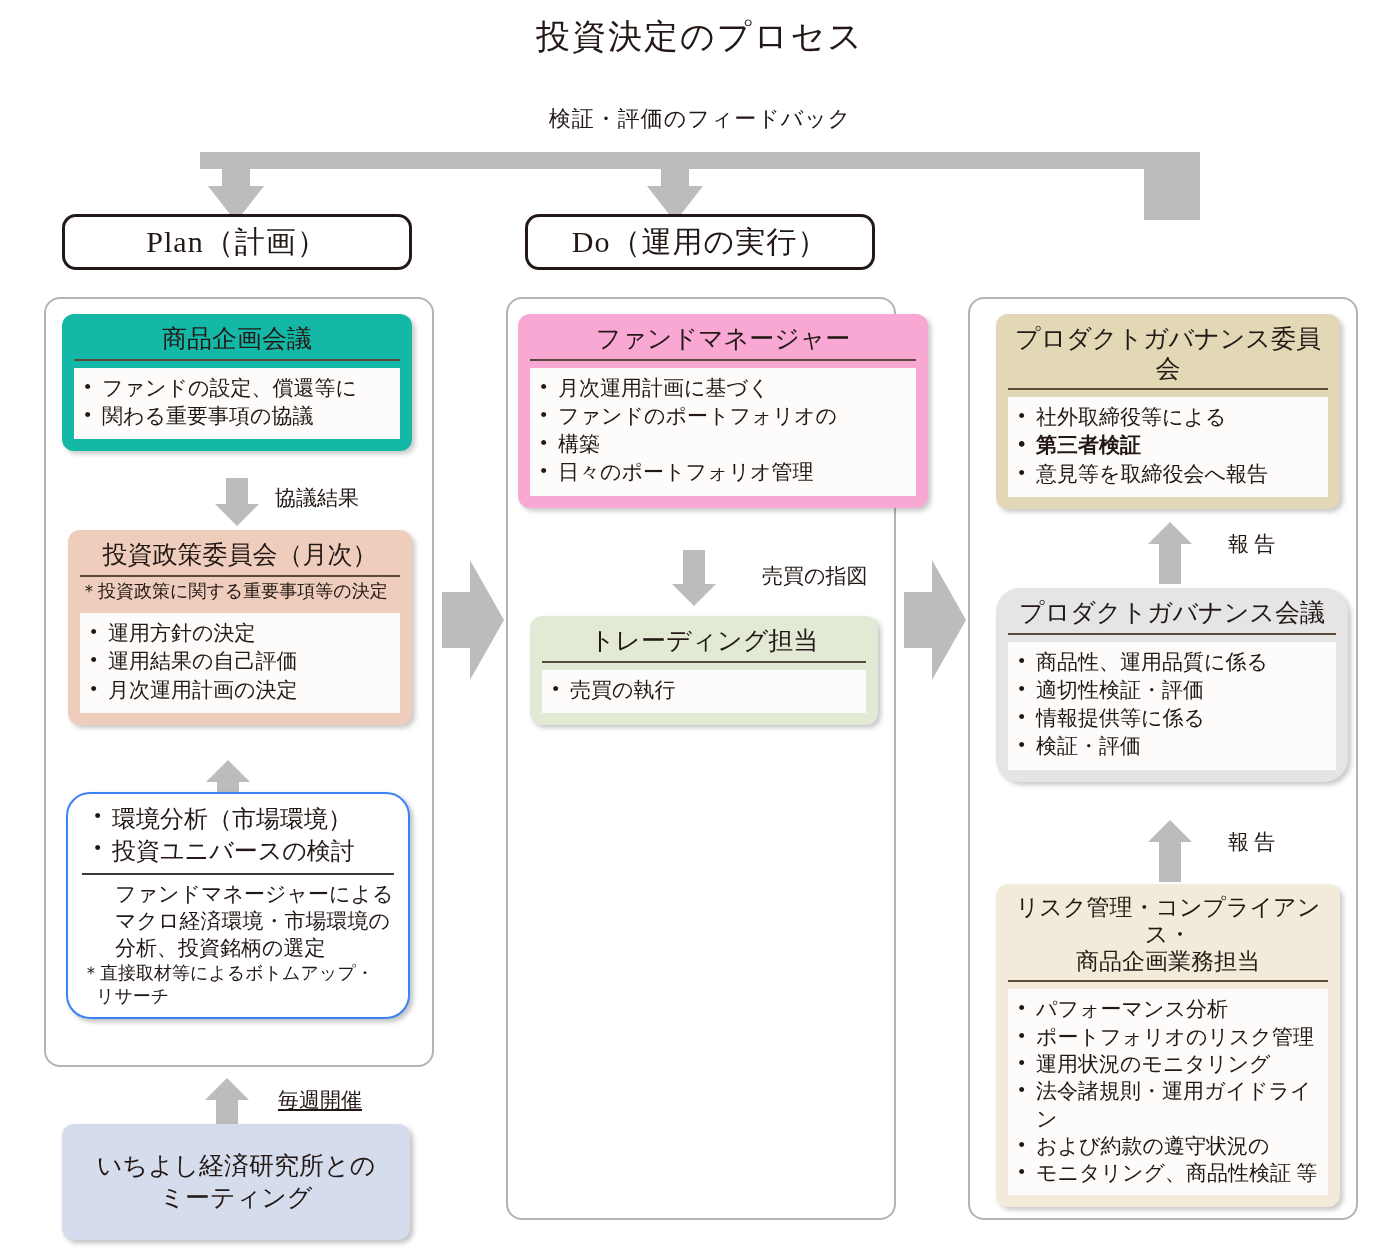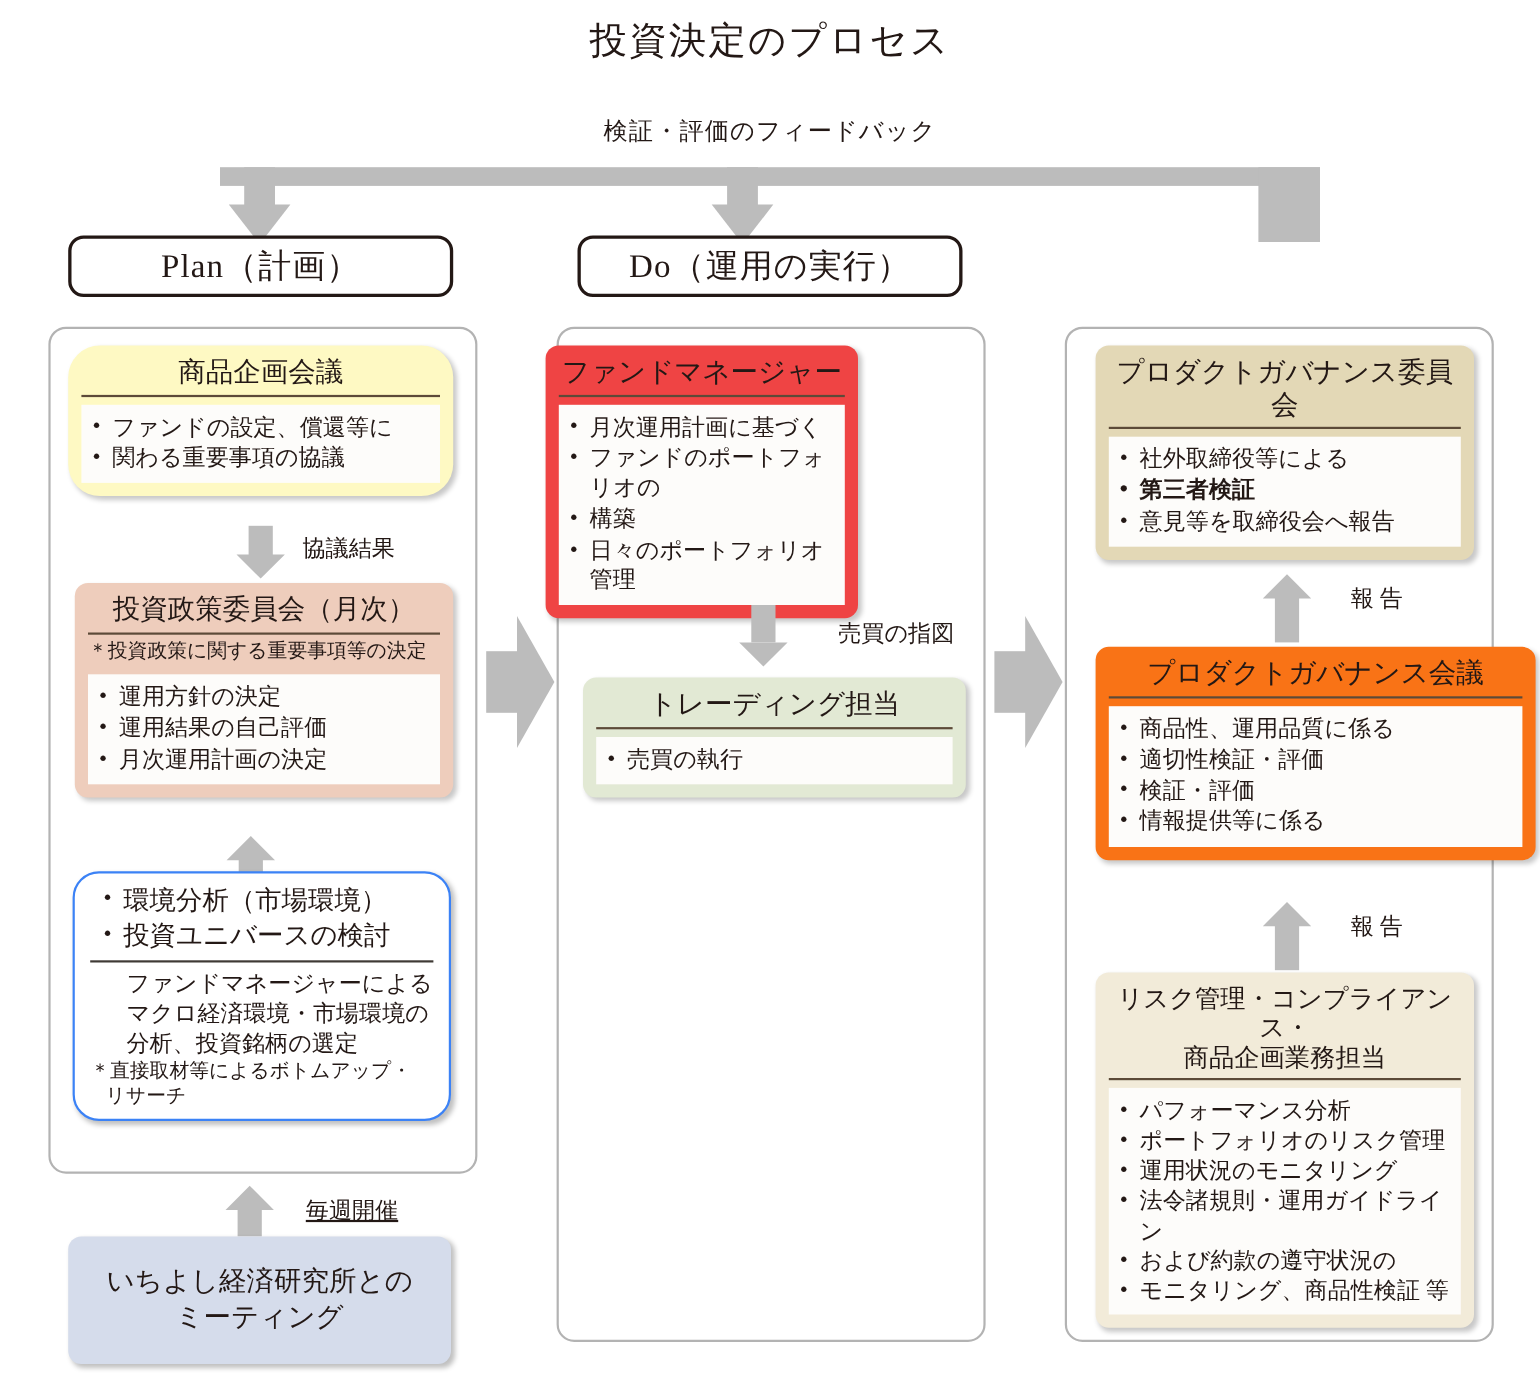--- a/index.html
+++ b/index.html
@@ -266,7 +266,7 @@
   <div class="col-head" style="left:62px; top:214px; width:350px;">Plan（計画）</div>
   <div class="col-body" style="left:44px; top:297px; width:390px; height:770px;"></div>
 
-  <div class="card" style="left:62px; top:314px; width:350px; background:#fef9c3;border-radius:29px;">
+  <div class="card" style="left:62px; top:314px; width:350px; background:#14b8a6;">
     <div class="card-title">商品企画会議</div>
     <div class="card-body">
       <ul class="bullets">

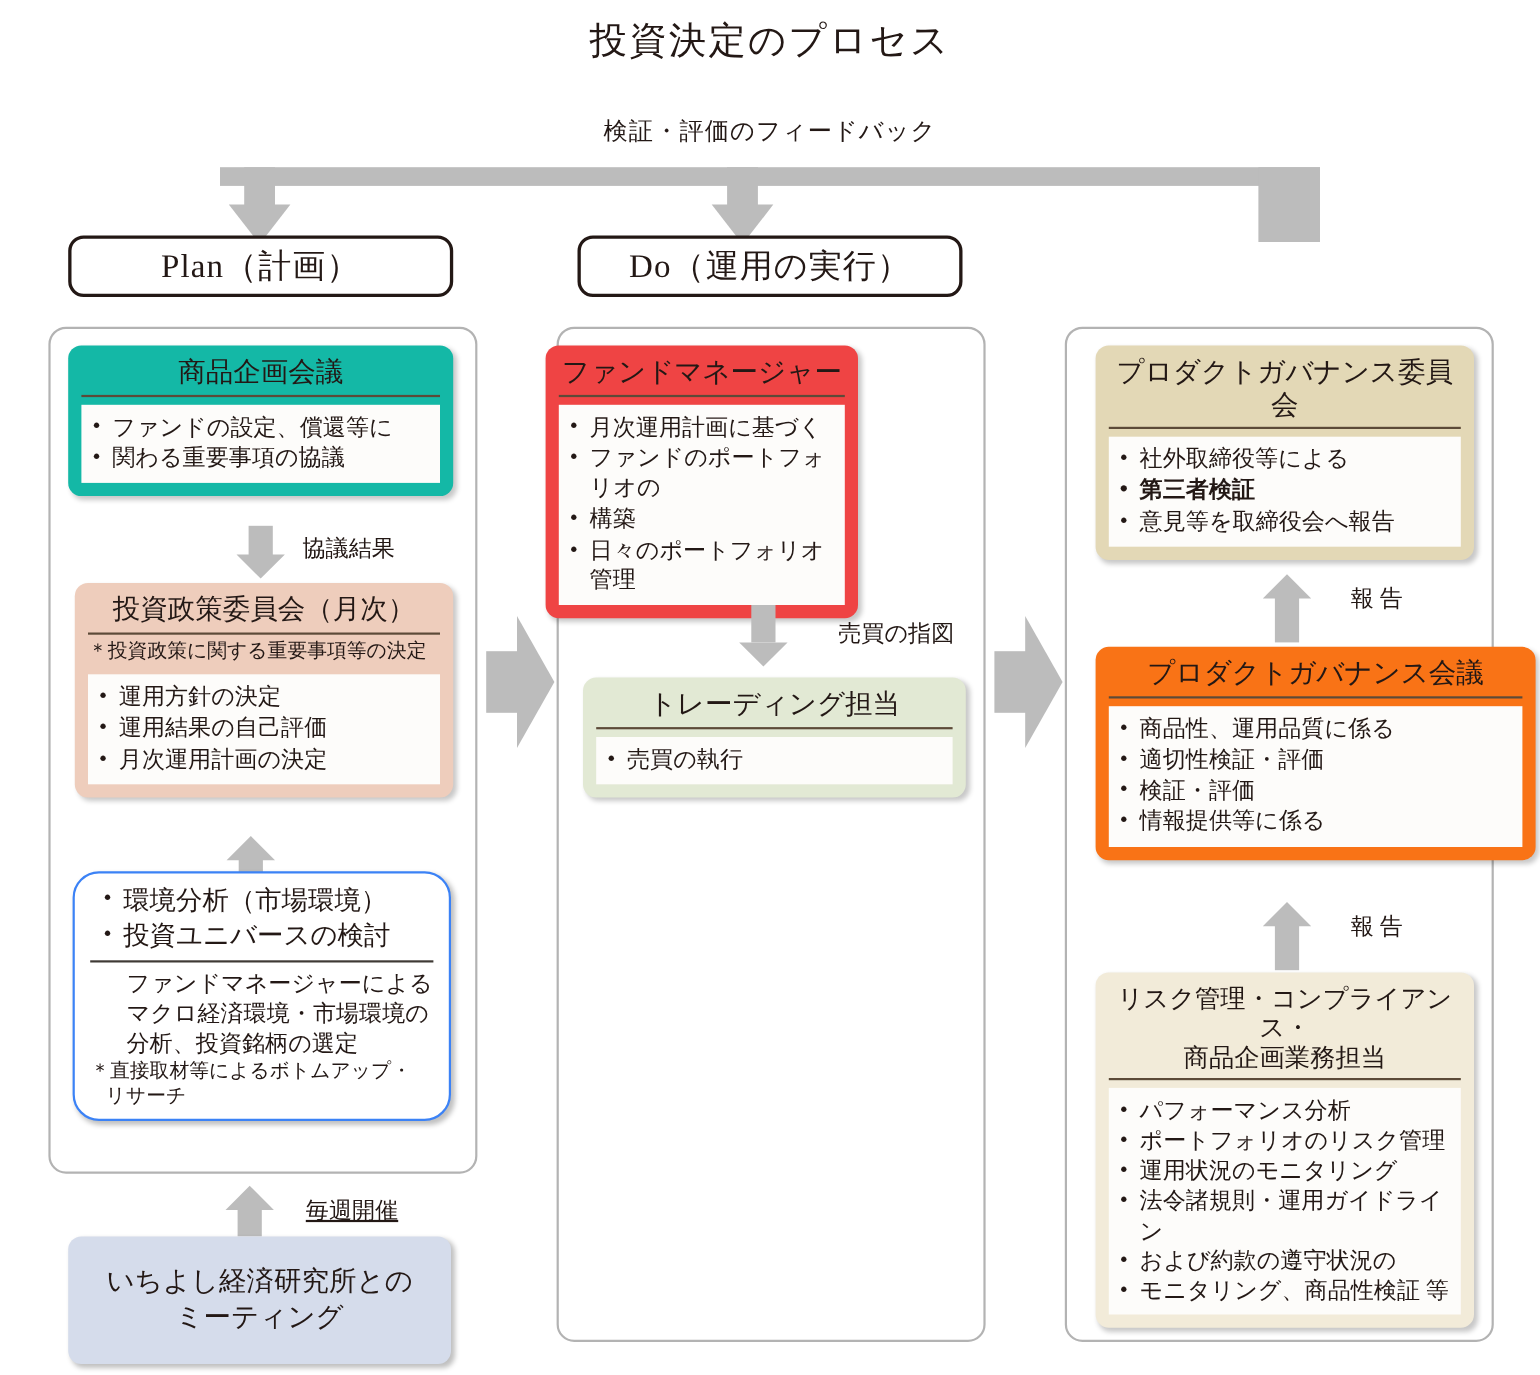--- a/index.html
+++ b/index.html
@@ -333,7 +333,7 @@
   <div class="col-head" style="left:525px; top:214px; width:350px;">Do（運用の実行）</div>
   <div class="col-body" style="left:506px; top:297px; width:390px; height:923px;"></div>
 
-  <div class="card" style="left:496px; top:314px; width:284px; background:#ef4444;">
+  <div class="card" style="left:518px; top:314px; width:410px; background:#f9a8d4;">
     <div class="card-title">ファンドマネージャー</div>
     <div class="card-body">
       <ul class="bullets">

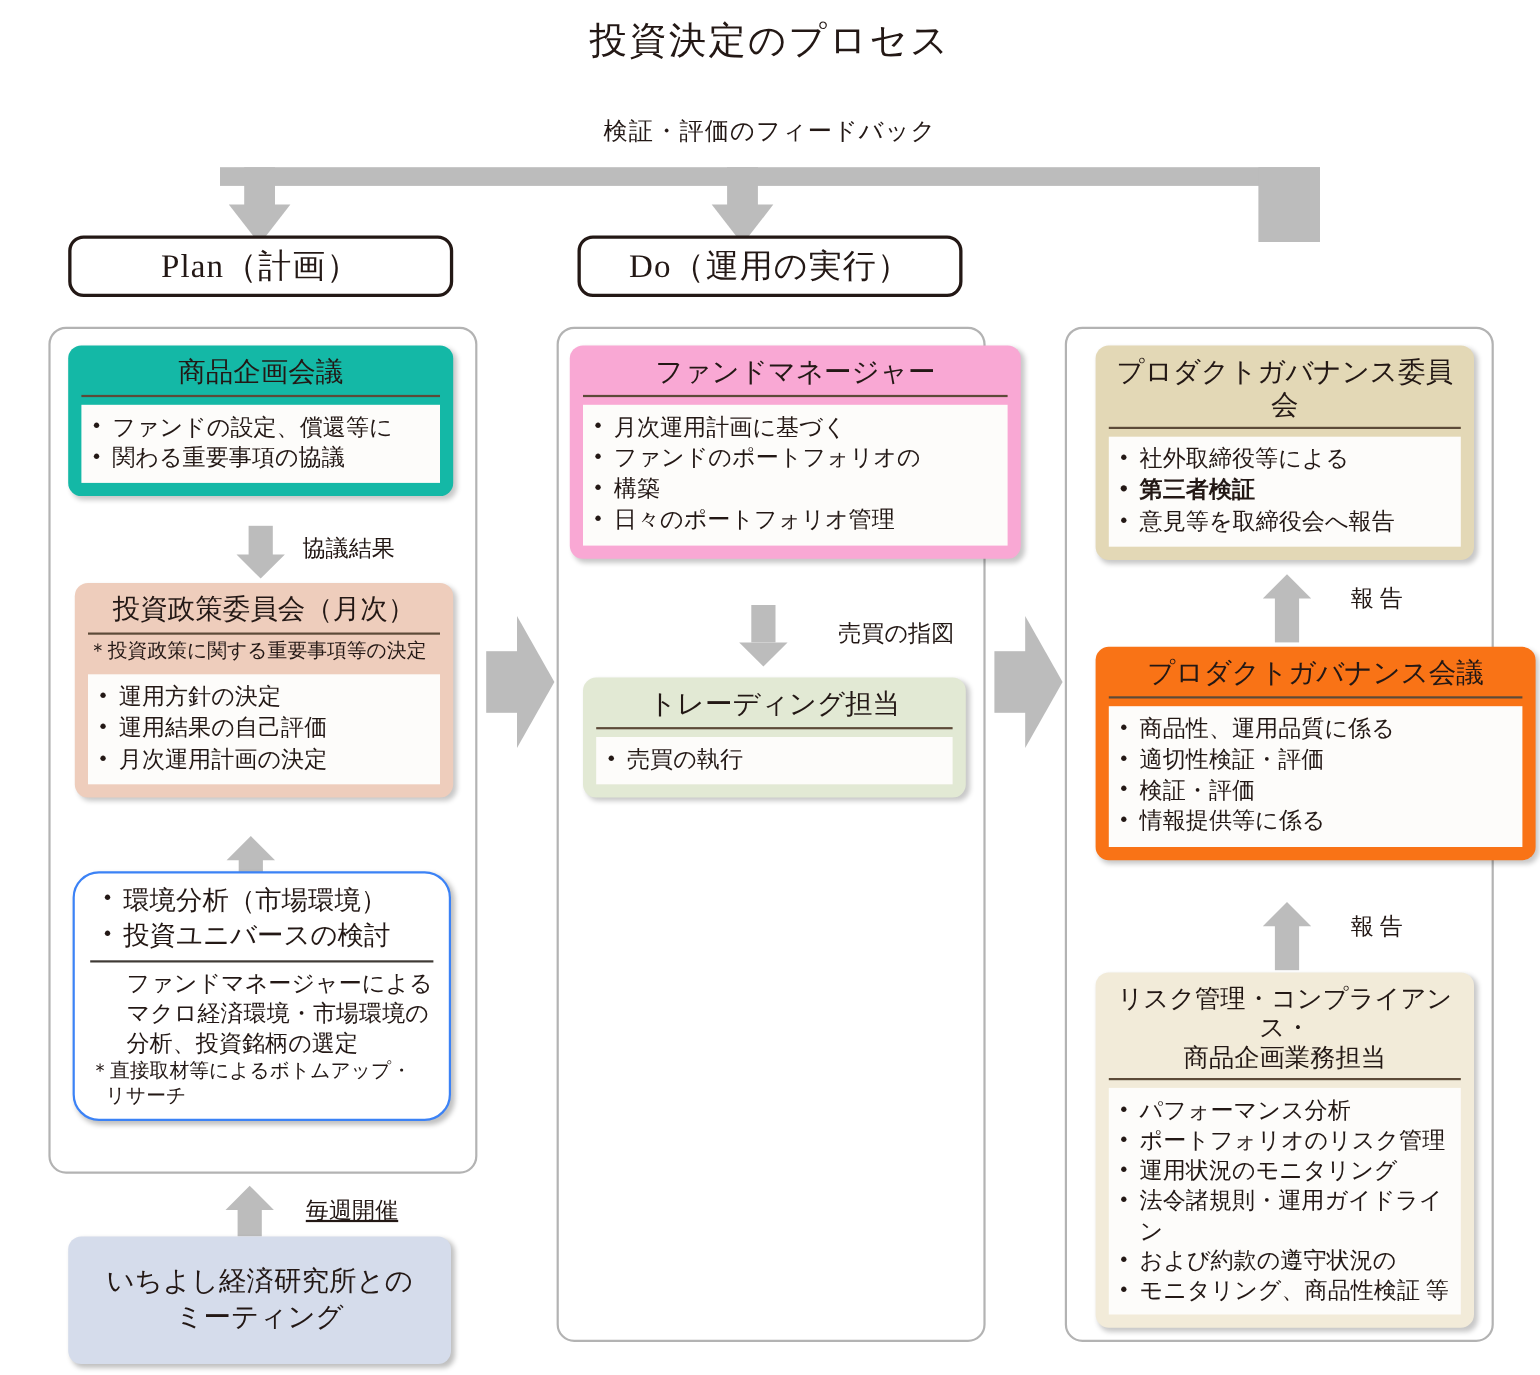--- a/index.html
+++ b/index.html
@@ -390,7 +390,7 @@
   </div>
   <div class="arrow-label" style="left:1228px; top:530px;">報 告</div>
 
-  <div class="card" style="left:996px; top:588px; width:400px; background:#f97316;">
+  <div class="card" style="left:996px; top:588px; width:352px; background:#e5e5e5;border-radius:24px;">
     <div class="card-title">プロダクトガバナンス会議</div>
     <div class="card-body">
       <ul class="bullets">

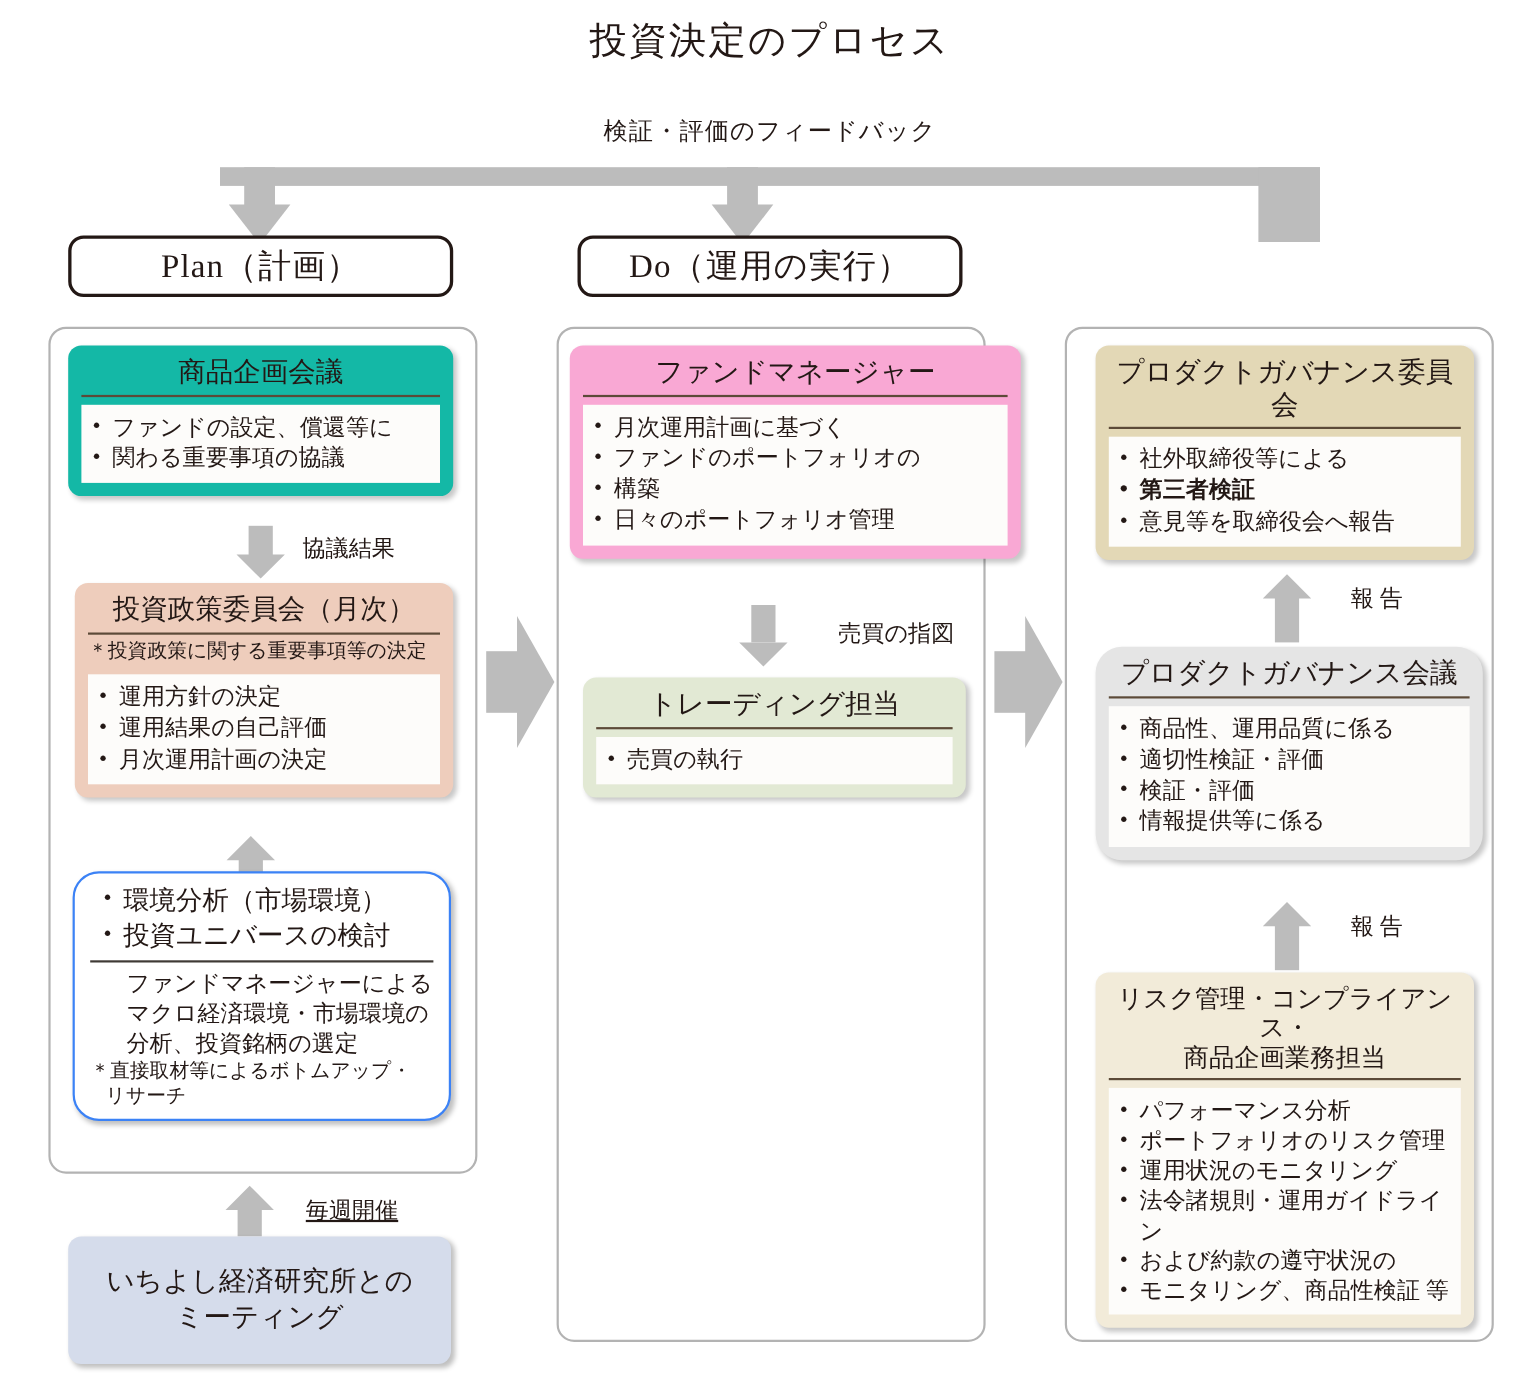--- a/index.html
+++ b/index.html
@@ -398,10 +398,10 @@
         <li style="padding-left:20px;">
           <span>適切性検証・評価</span>
         </li>
+        <li>情報提供等に係る</li>
         <li style="padding-left:20px;">
           <span>検証・評価</span>
         </li>
-        <li>情報提供等に係る</li>
       </ul>
     </div>
   </div>

